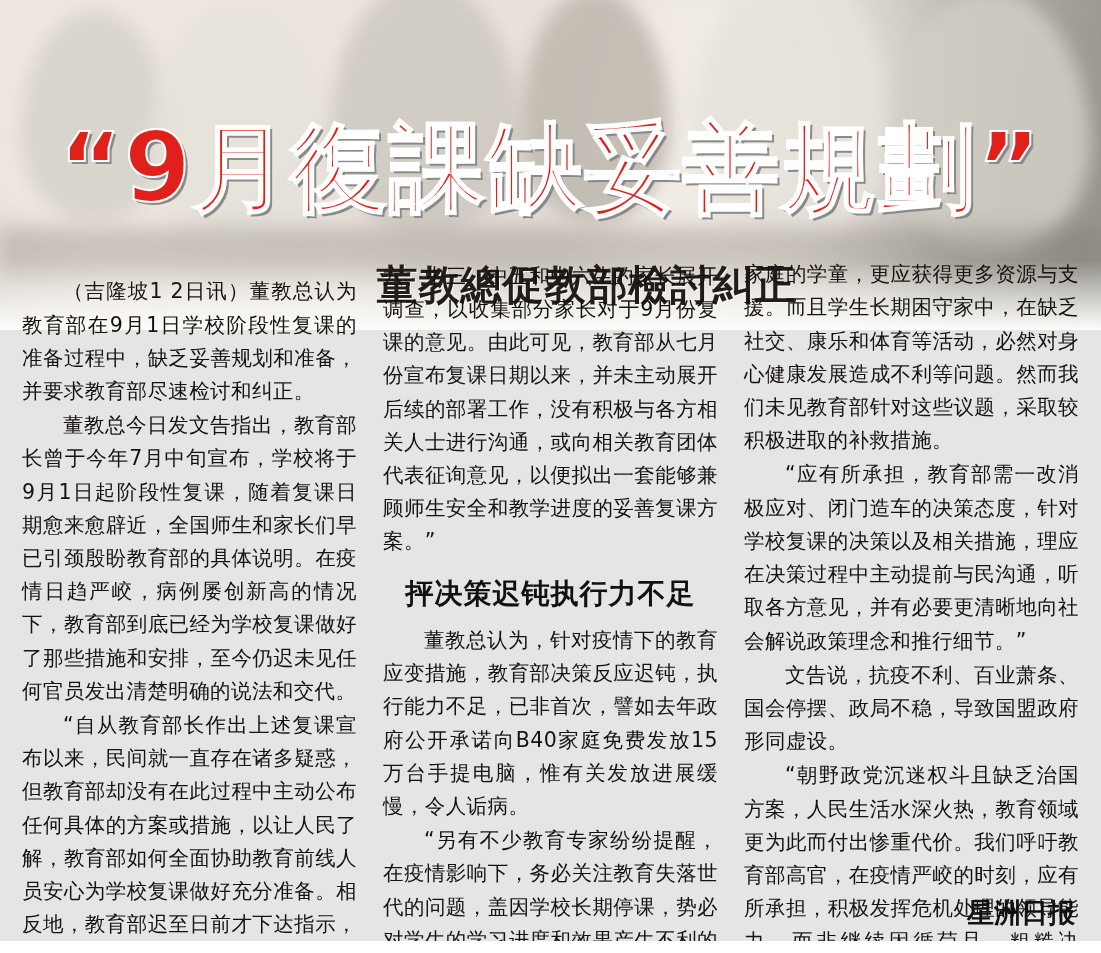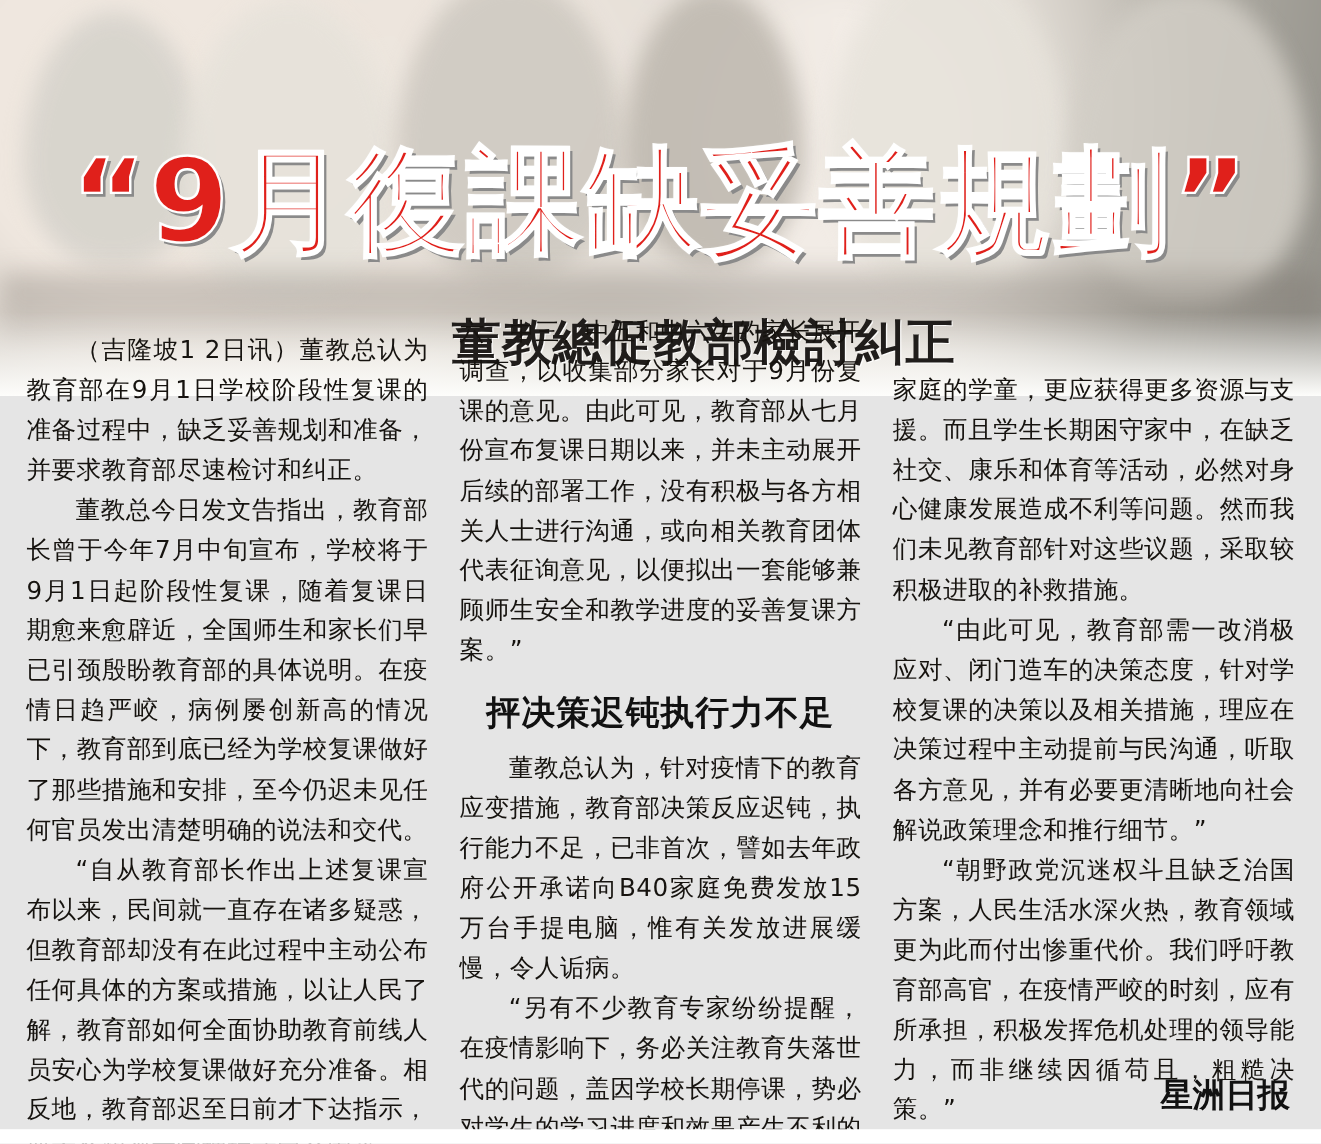--- a/index.html
+++ b/index.html
@@ -191,7 +191,7 @@
 
     <div class="col">
       <p class="noindent">家庭的学童，更应获得更多资源与支援。而且学生长期困守家中，在缺乏社交、康乐和体育等活动，必然对身心健康发展造成不利等问题。然而我们未见教育部针对这些议题，采取较积极进取的补救措施。</p>
-      <p>“由此可见，教育部需一改消极应对、闭门造车的决策态度，针对学校复课的决策以及相关措施，理应在决策过程中主动提前与民沟通，听取各方意见，并有必要更清晰地向社会解说政策理念和推行细节。”</p>
+      <p>“应有所承担，教育部需一改消极应对、闭门造车的决策态度，针对学校复课的决策以及相关措施，理应在决策过程中主动提前与民沟通，听取各方意见，并有必要更清晰地向社会解说政策理念和推行细节。”</p>
       <p>“朝野政党沉迷权斗且缺乏治国方案，人民生活水深火热，教育领域更为此而付出惨重代价。我们呼吁教育部高官，在疫情严峧的时刻，应有所承担，积极发挥危机处理的领导能力，而非继续因循苟且，粗糙决策。”</p>
     </div>
 

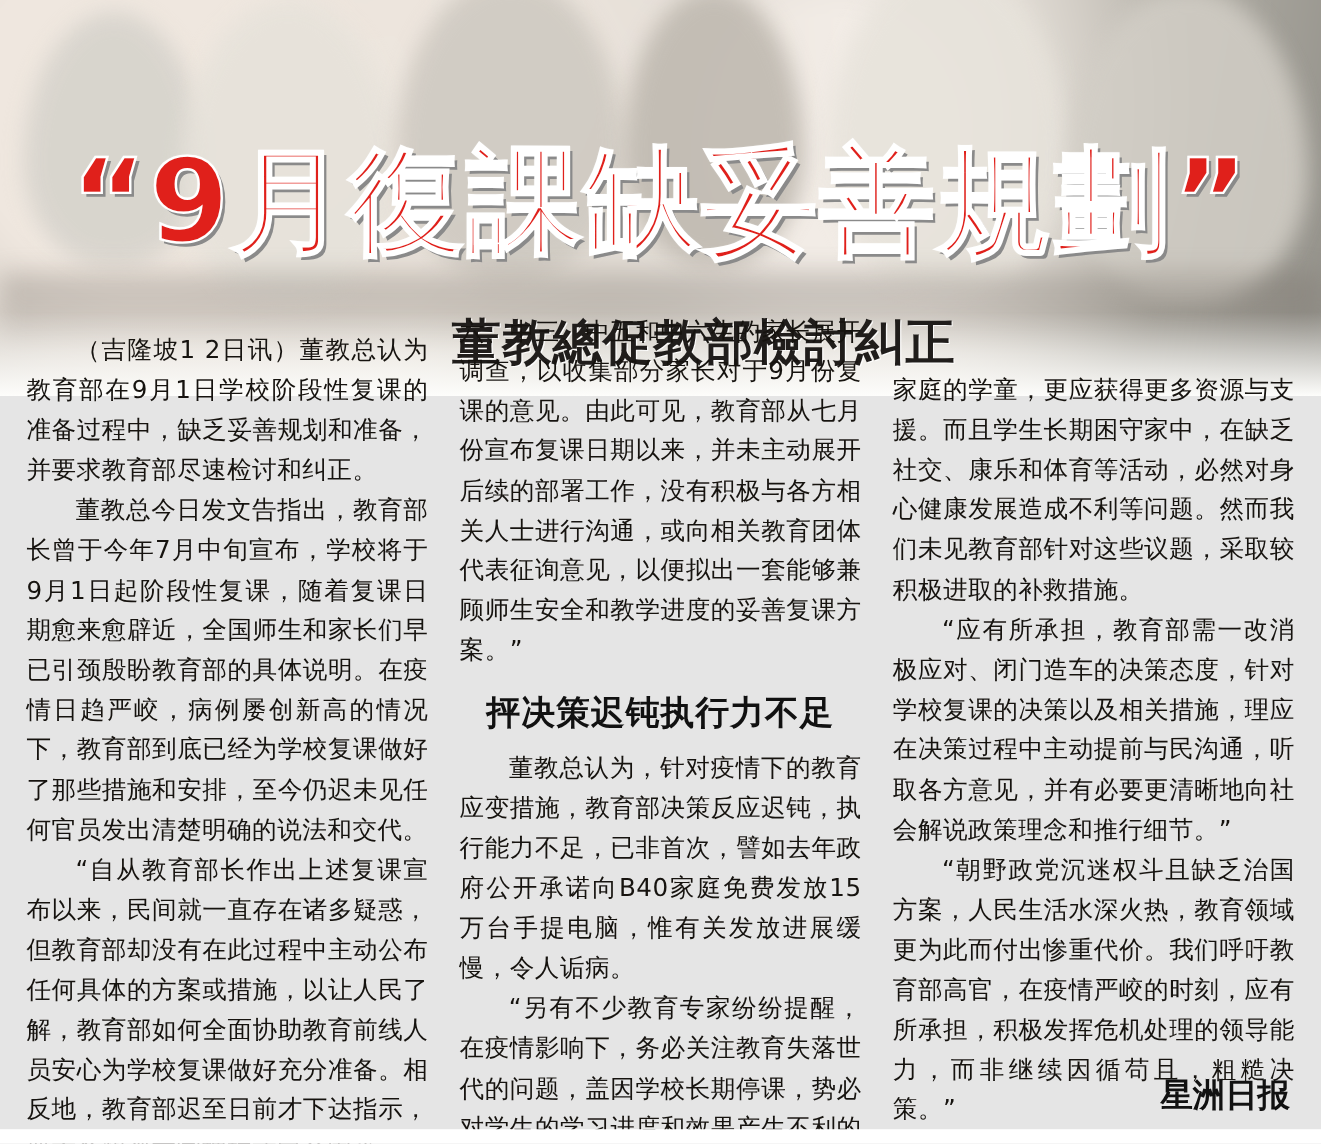--- a/index.html
+++ b/index.html
@@ -192,6 +192,7 @@
     <div class="col">
       <p class="noindent">家庭的学童，更应获得更多资源与支援。而且学生长期困守家中，在缺乏社交、康乐和体育等活动，必然对身心健康发展造成不利等问题。然而我们未见教育部针对这些议题，采取较积极进取的补救措施。</p>
       <p>“应有所承担，教育部需一改消极应对、闭门造车的决策态度，针对学校复课的决策以及相关措施，理应在决策过程中主动提前与民沟通，听取各方意见，并有必要更清晰地向社会解说政策理念和推行细节。”</p>
+      <p>文告说，抗疫不利、百业萧条、国会停摆、政局不稳，导致国盟政府形同虚设。</p>
       <p>“朝野政党沉迷权斗且缺乏治国方案，人民生活水深火热，教育领域更为此而付出惨重代价。我们呼吁教育部高官，在疫情严峧的时刻，应有所承担，积极发挥危机处理的领导能力，而非继续因循苟且，粗糙决策。”</p>
     </div>
 

